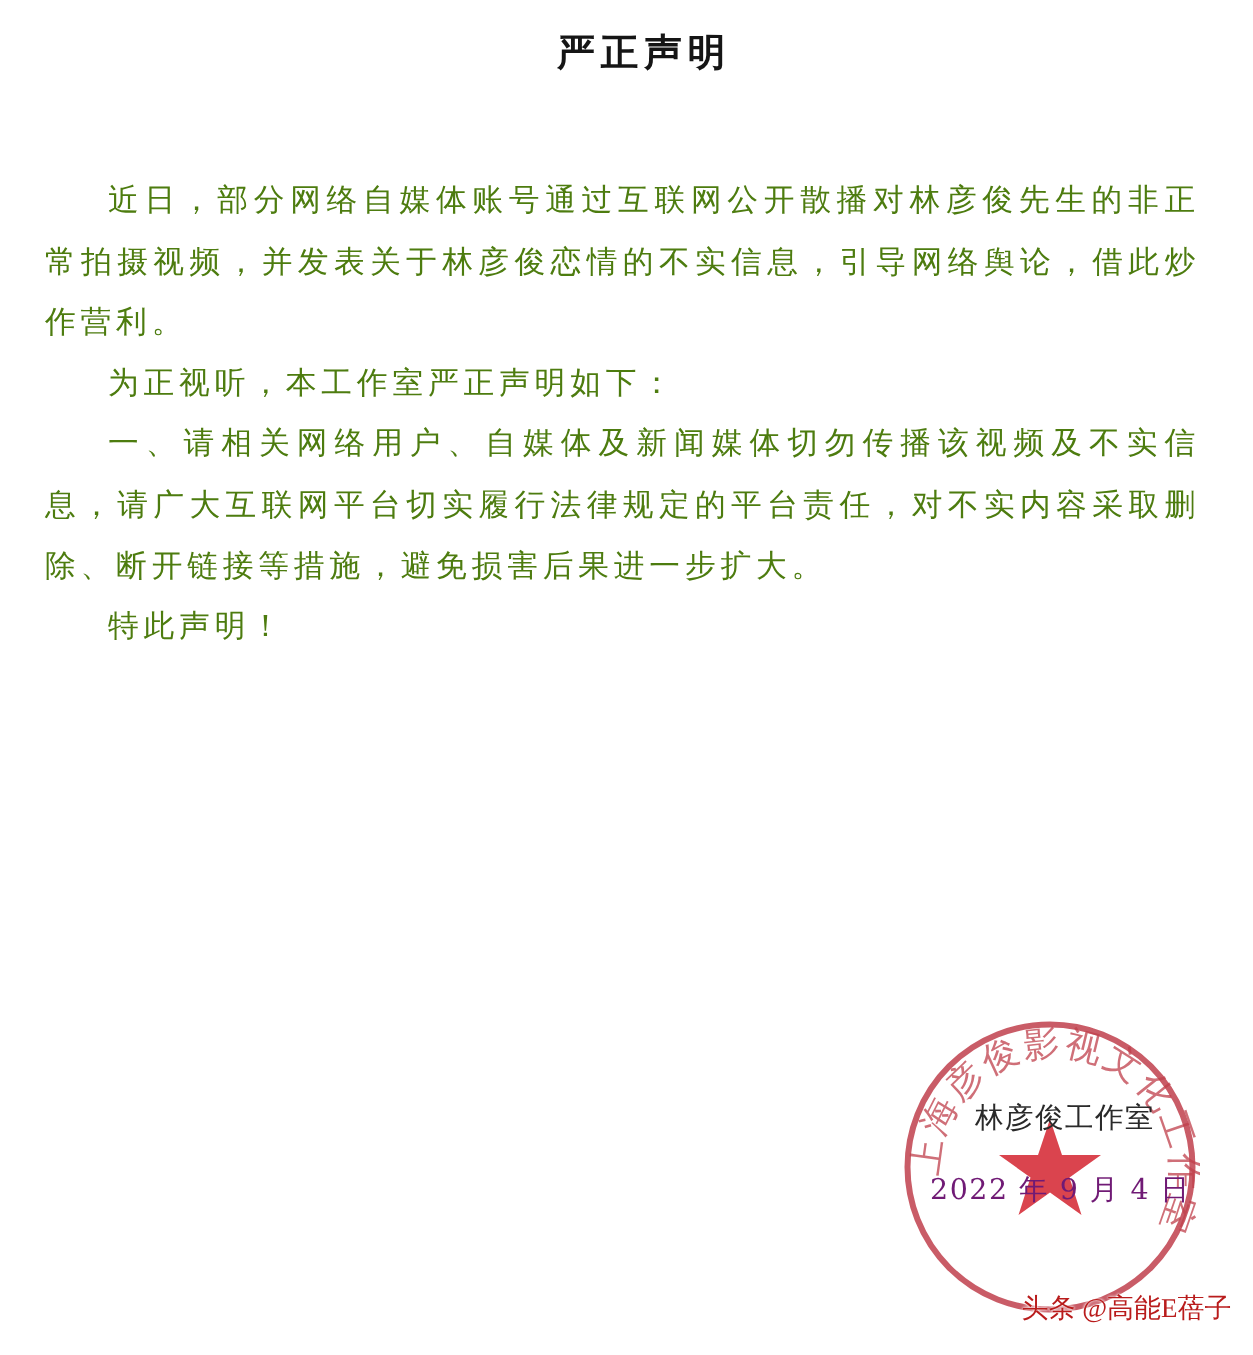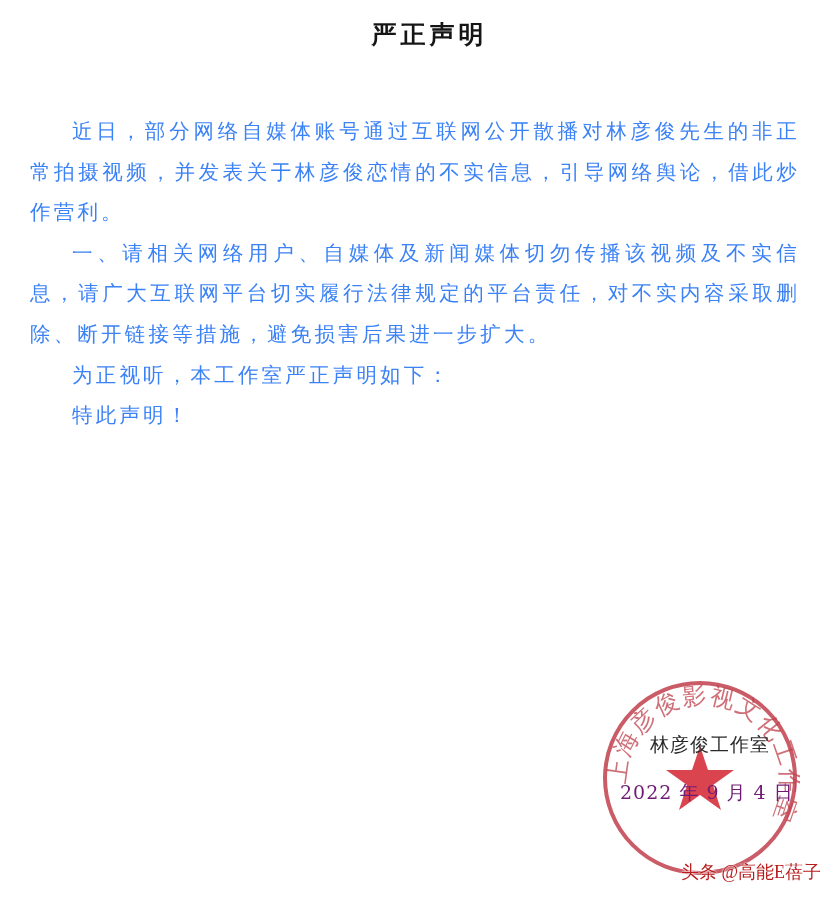--- a/index.html
+++ b/index.html
@@ -35,8 +35,7 @@
       font-size: 20.5px;
       line-height: 40.6px;
       letter-spacing: 3.2px;
-      color: #3b82f6;
-      font-family: Liberation Mono, monospace;
+      color: #4d7c0f;
     }
     .para {
       margin: 0;

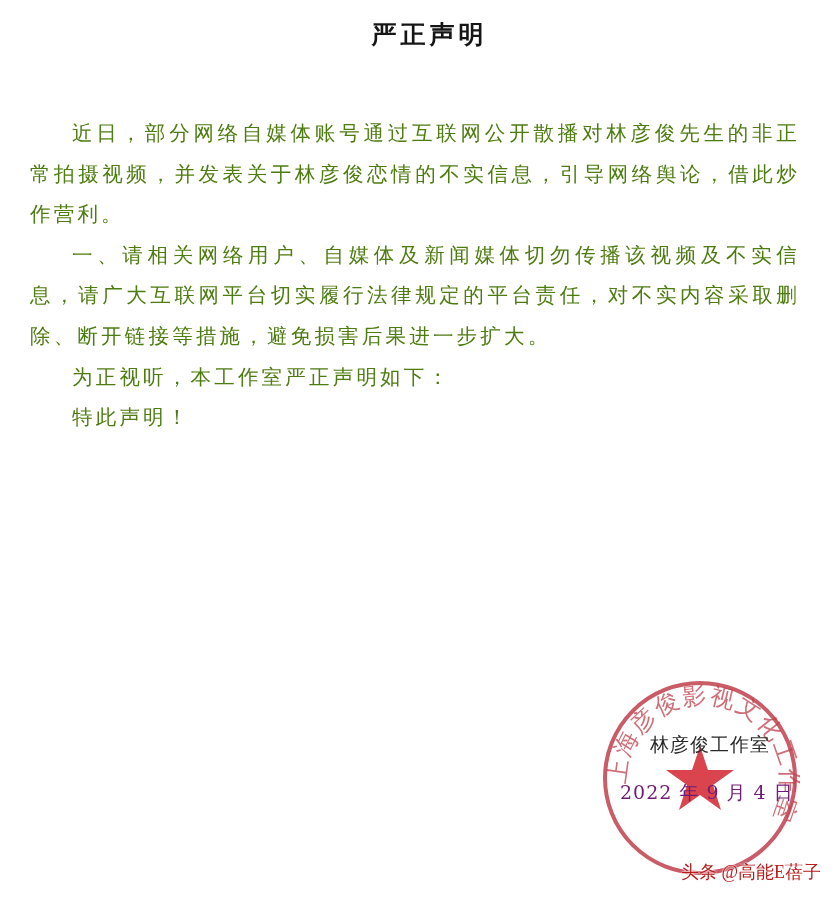--- a/index.html
+++ b/index.html
@@ -94,8 +94,8 @@
 
   <div class="body-text">
     <p class="para">近日，部分网络自媒体账号通过互联网公开散播对林彦俊先生的非正常拍摄视频，并发表关于林彦俊恋情的不实信息，引导网络舆论，借此炒作营利。</p>
+    <p class="para">为正视听，本工作室严正声明如下：</p>
     <p class="para">一、请相关网络用户、自媒体及新闻媒体切勿传播该视频及不实信息，请广大互联网平台切实履行法律规定的平台责任，对不实内容采取删除、断开链接等措施，避免损害后果进一步扩大。</p>
-    <p class="para">为正视听，本工作室严正声明如下：</p>
     <p class="para">特此声明！</p>
   </div>
 

